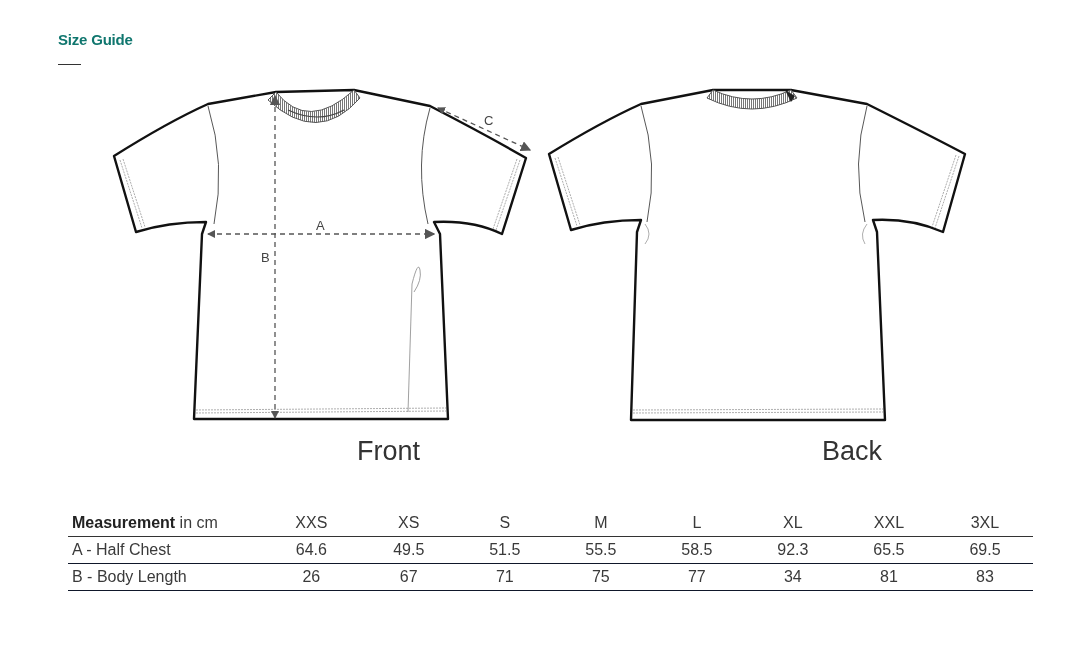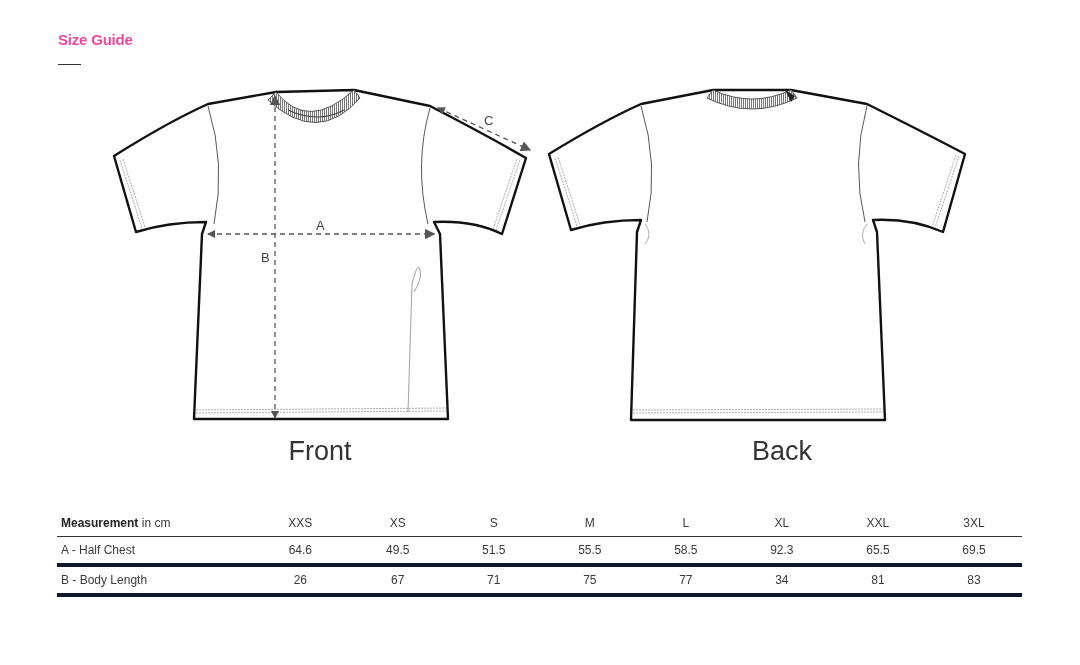--- a/index.html
+++ b/index.html
@@ -5,7 +5,7 @@
   html, body { margin:0; padding:0; background:#ffffff; }
   body { width:1080px; height:665px; position:relative; overflow:hidden;
          font-family:"Liberation Sans", sans-serif; color:#2b2b2b; }
-  .title { position:absolute; left:58px; top:31px; font-size:15px; font-weight:bold; color:#ec4899; letter-spacing:-0.2px; }
+  .title { position:absolute; left:58px; top:31px; font-size:15px; font-weight:bold; color:#0f766e; letter-spacing:-0.2px; }
   .title-rule { position:absolute; left:58px; top:64px; width:23px; height:1px; background:#333; }
   .shirt { position:absolute; top:84px; }
   .shirt svg { display:block; }

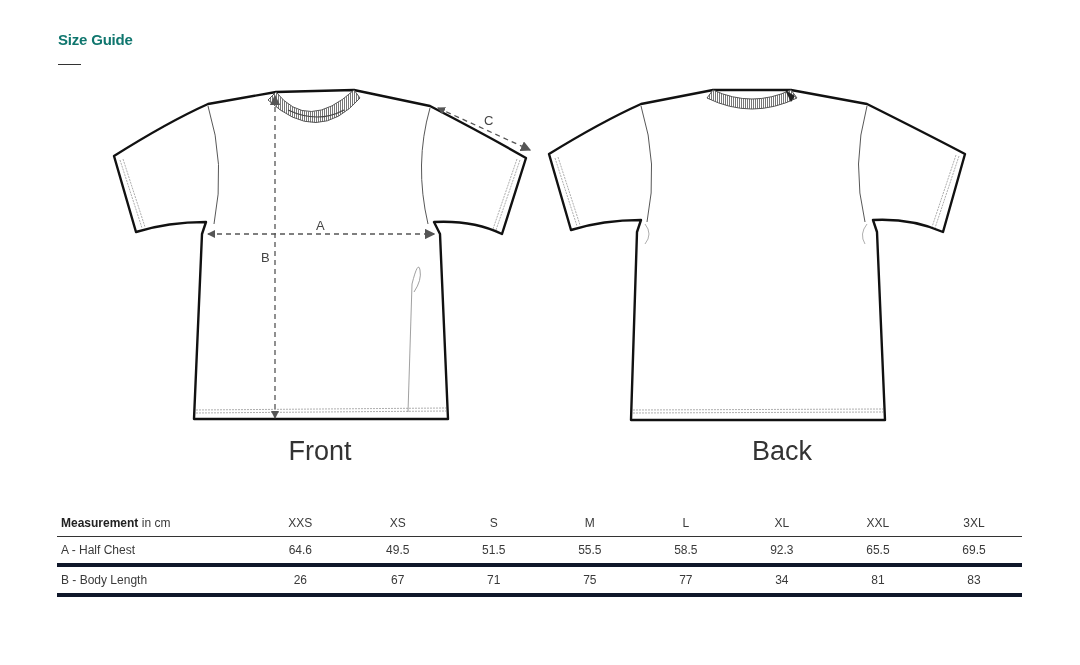--- a/index.html
+++ b/index.html
@@ -9,7 +9,7 @@
   .title-rule { position:absolute; left:58px; top:64px; width:23px; height:1px; background:#333; }
   .shirt { position:absolute; top:84px; }
   .shirt svg { display:block; }
-  .view-label { position:absolute; top:436px; font-size:27px; color:#333; text-align:center; width:200px; }
+  .view-label { position:absolute; top:436px; font-size:27px; color:#333; text-align:right; width:200px; }
   table.sizes { position:absolute; left:57px; top:510px; width:965px; border-collapse:collapse; font-size:12px; color:#3a3a3a; }
   table.sizes th { font-weight:normal; height:26px; border-bottom:1.5px solid #333; padding:0; }
   table.sizes th:first-child { text-align:left; padding-left:4px; }

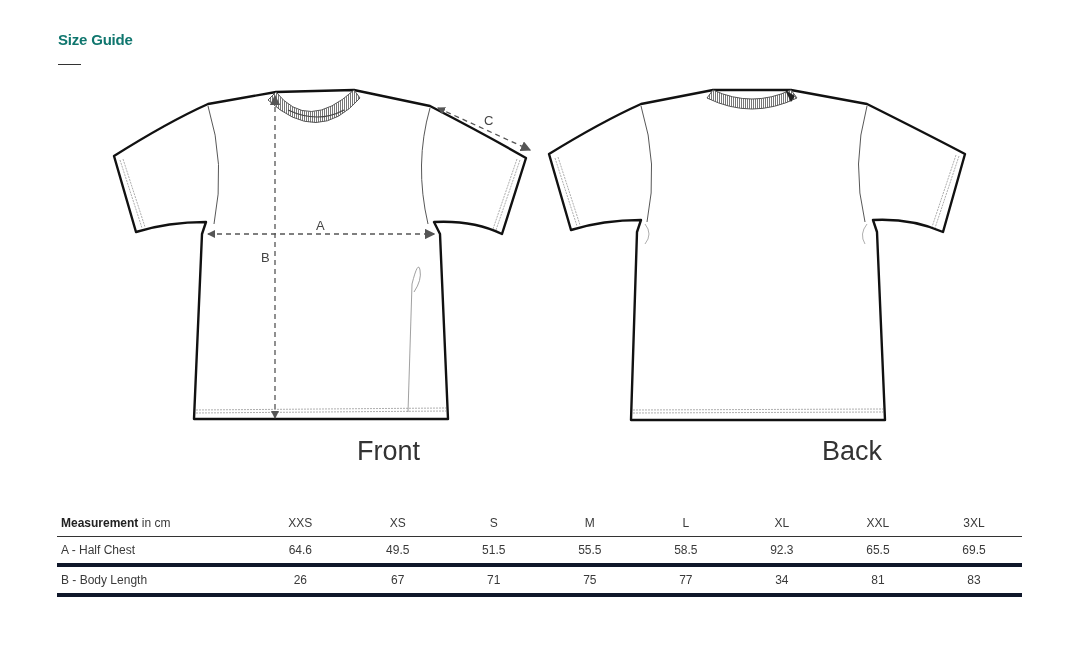--- a/index.html
+++ b/index.html
@@ -10,7 +10,7 @@
   .shirt { position:absolute; top:84px; }
   .shirt svg { display:block; }
   .view-label { position:absolute; top:436px; font-size:27px; color:#333; text-align:right; width:200px; }
-  table.sizes { position:absolute; left:57px; top:510px; width:965px; border-collapse:collapse; font-size:12px; color:#3a3a3a; }
+  table.sizes { position:absolute; left:68px; top:510px; width:965px; border-collapse:collapse; font-size:16px; color:#3a3a3a; }
   table.sizes th { font-weight:normal; height:26px; border-bottom:1.5px solid #333; padding:0; }
   table.sizes th:first-child { text-align:left; padding-left:4px; }
   table.sizes td { height:26px; text-align:center; border-bottom:4px solid #0f172a; padding:0; }

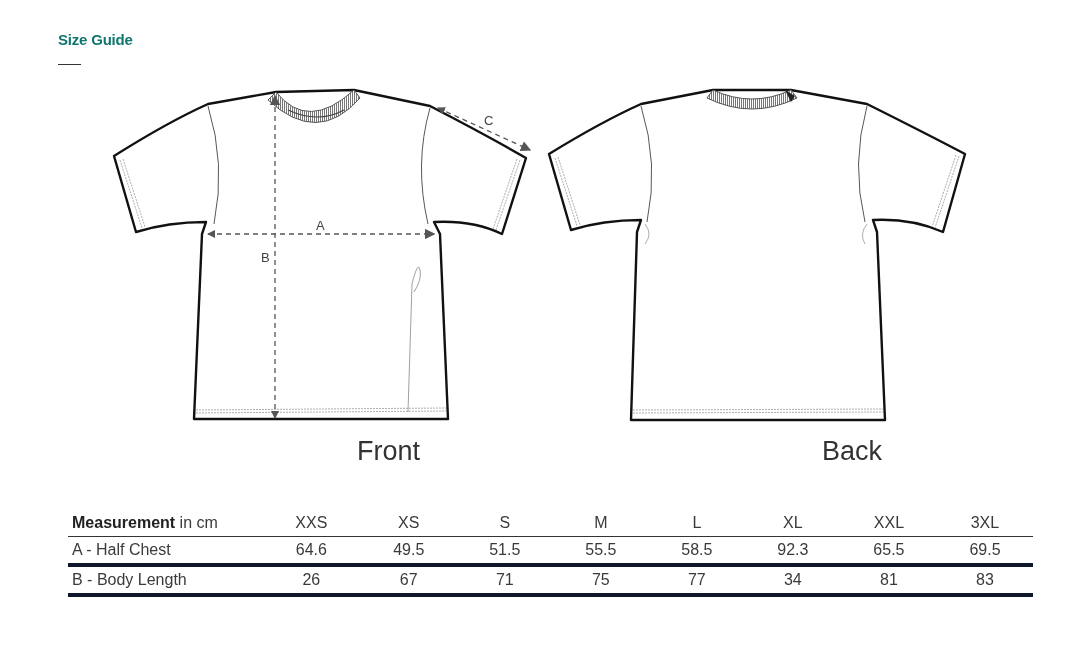--- a/index.html
+++ b/index.html
@@ -13,7 +13,7 @@
   table.sizes { position:absolute; left:68px; top:510px; width:965px; border-collapse:collapse; font-size:16px; color:#3a3a3a; }
   table.sizes th { font-weight:normal; height:26px; border-bottom:1.5px solid #333; padding:0; }
   table.sizes th:first-child { text-align:left; padding-left:4px; }
-  table.sizes td { height:26px; text-align:center; border-bottom:4px solid #0f172a; padding:0; }
+  table.sizes td { height:26px; text-align:center; border-bottom:1px solid #0f172a; padding:0; }
   table.sizes td:first-child { text-align:left; padding-left:4px; }
   .bold { font-weight:bold; color:#222; }
 </style>

